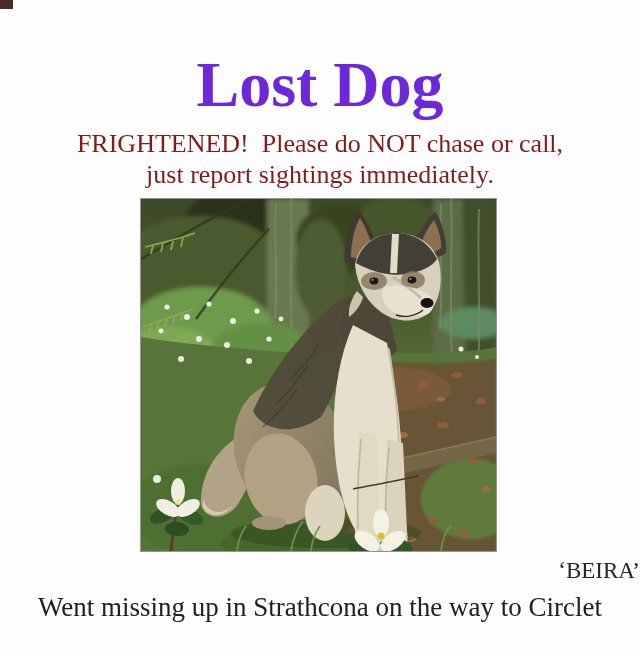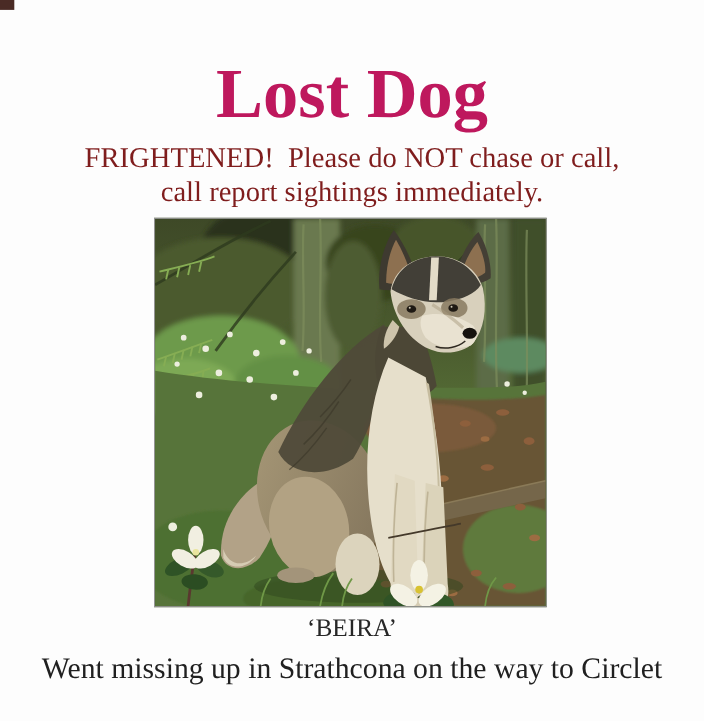--- a/index.html
+++ b/index.html
@@ -19,7 +19,7 @@
     position:absolute;top:48px;left:0;width:100%;
     text-align:center;
     font-size:64px;line-height:74px;font-weight:700;
-    color:#be185d;
+    color:#6d28d9;
     letter-spacing:0px;
   }
   .warning{

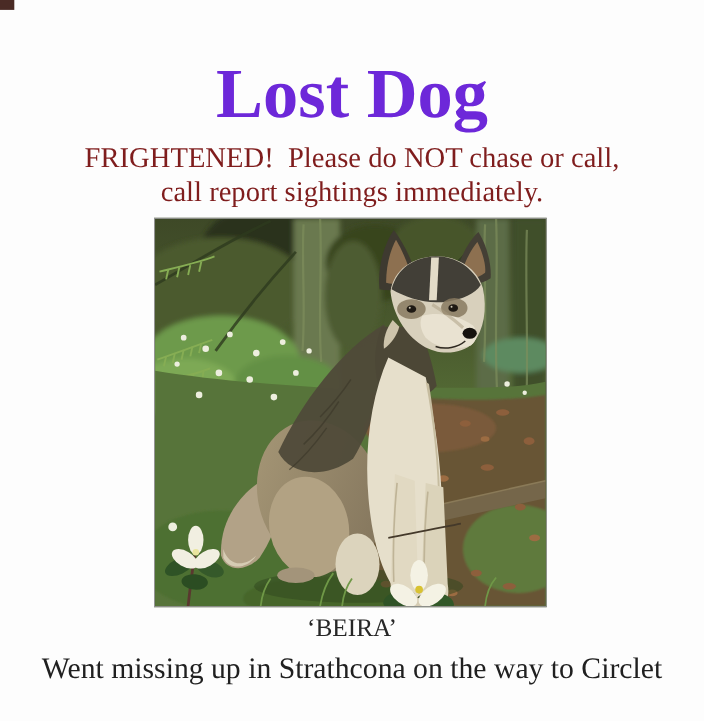--- a/index.html
+++ b/index.html
@@ -61,7 +61,7 @@
 
   <div class="warning">
     <div>FRIGHTENED!  Please do NOT chase or call,</div>
-    <div>call report sightings immediately.</div>
+    <div>just report sightings immediately.</div>
   </div>
 
   <div class="photo-frame" role="img" aria-label="Photo of Beira, a grey, black and white husky-type dog with upright ears and dark facial mask, sitting in a mossy green forest clearing with white trillium flowers and brown leaf litter">

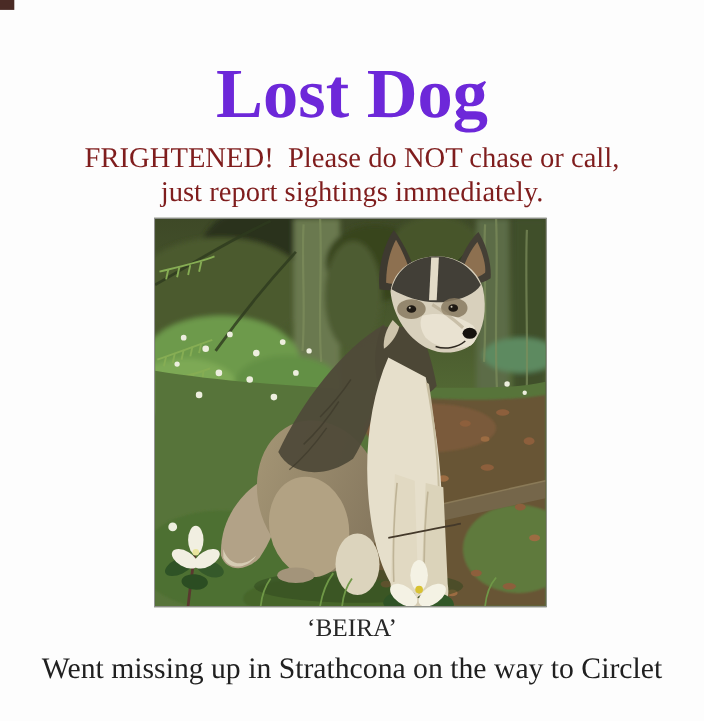--- a/index.html
+++ b/index.html
@@ -39,7 +39,7 @@
   .photo-frame svg{display:block;width:100%;height:100%;}
   .caption{
     position:absolute;top:557px;left:0;width:100%;
-    text-align:center;
+    text-align:right;
     font-size:23px;line-height:27px;
     color:#262626;
   }

